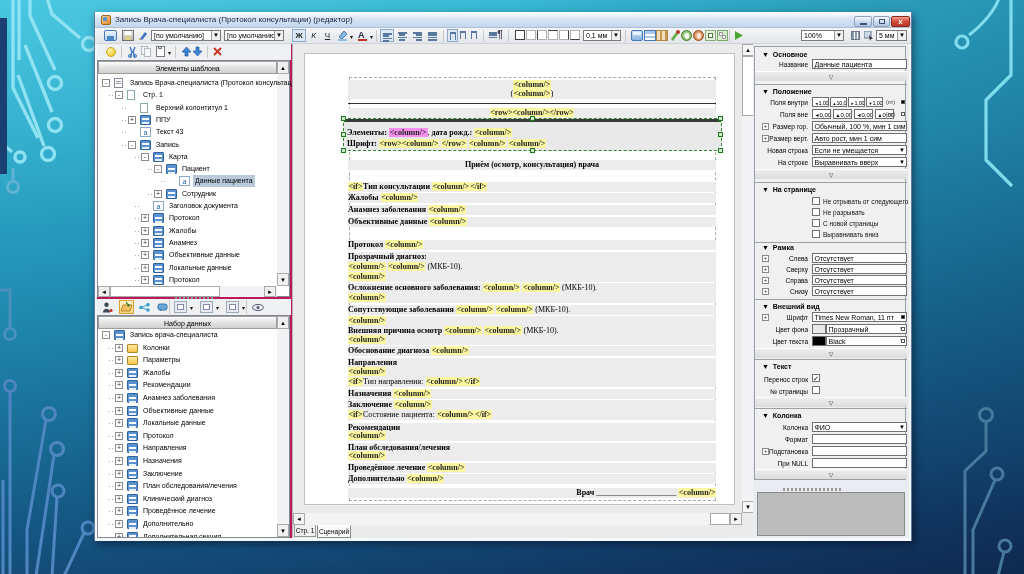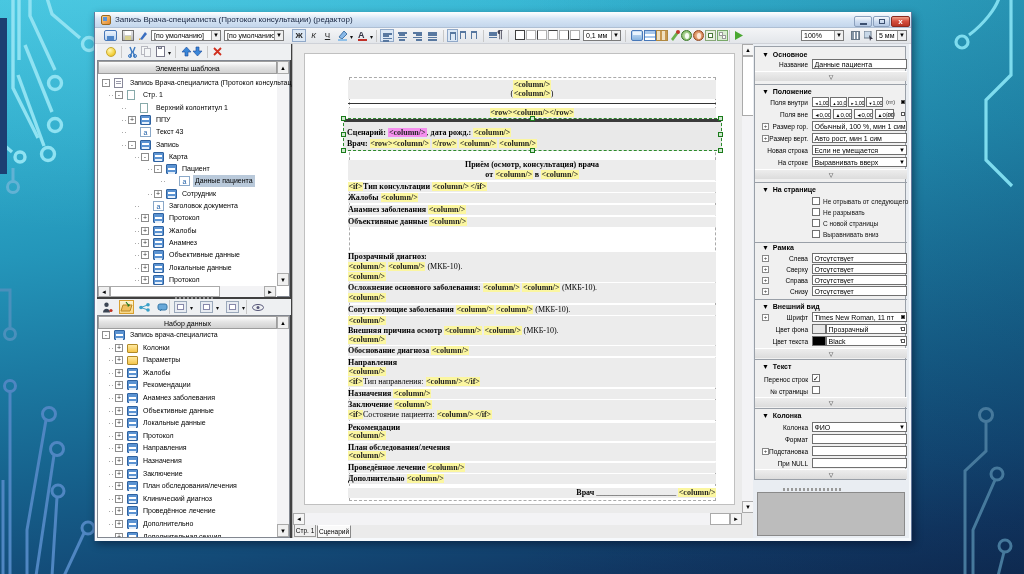--- a/index.html
+++ b/index.html
@@ -6,7 +6,7 @@
 body{font-family:"Liberation Sans",sans-serif;position:relative;}
 .abs{position:absolute;}
 #bg{position:absolute;inset:0;background:radial-gradient(900px 420px at 10% -5%, rgba(140,235,252,.20), rgba(0,0,0,0) 62%),linear-gradient(to right, rgba(0,10,40,0) 50%, rgba(8,26,56,.16) 100%),linear-gradient(172deg,#3cc0db 0%,#2fadcc 18%,#2496ba 36%,#1c7ba3 52%,#16618c 68%,#134a77 82%,#113763 92%,#0f2c54 100%);}
-#win{position:absolute;left:94px;top:12px;width:818px;height:529px;background:#404040;border:1px solid #64789a;border-top:none;box-shadow:2px 3px 8px rgba(0,0,20,.45);}
+#win{position:absolute;left:94px;top:12px;width:818px;height:529px;background:#be185d;border:1px solid #64789a;border-top:none;box-shadow:2px 3px 8px rgba(0,0,20,.45);}
 .tb{position:absolute;font-size:7px;color:#111;white-space:nowrap;}
 .combo{position:absolute;background:#fff;border:1px solid #7b7b7b;font-size:7px;color:#000;line-height:9px;padding-left:2px;white-space:nowrap;overflow:hidden;}
 .combo .da{position:absolute;right:0;top:0;bottom:0;width:9px;background:#f0f0f0;border-left:1px solid #999;color:#000;font-size:6px;text-align:center;line-height:9px;}

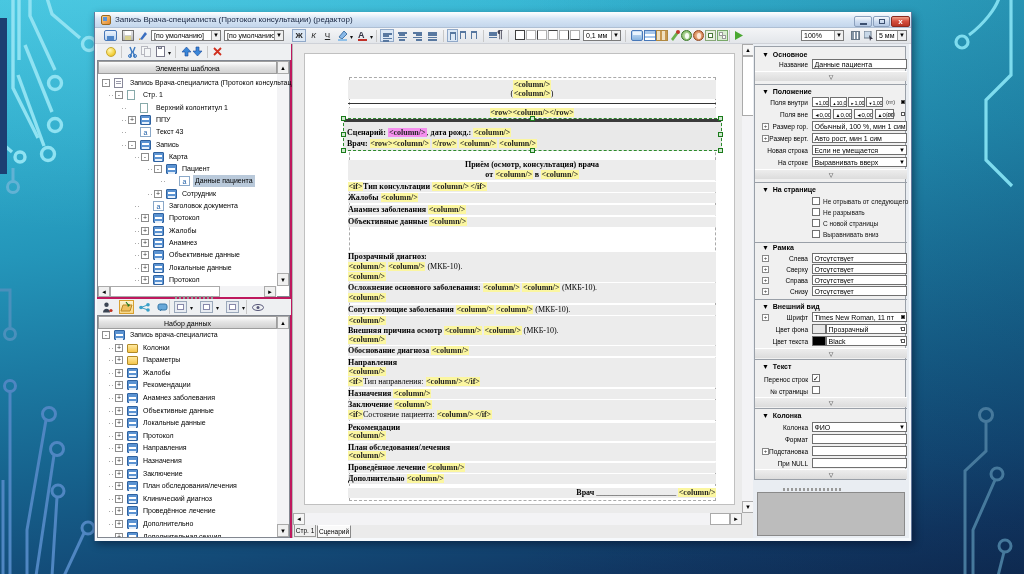--- a/index.html
+++ b/index.html
@@ -553,7 +553,7 @@
 <div class="dl abs" style="left:43px;top:54px;width:368px;height:10px;text-align:center;background:#ececec;"><span class="yl">&lt;row&gt;&lt;column/&gt;&lt;/row&gt;</span></div>
 <div class="abs" style="left:38px;top:64px;width:379px;height:33px;border:1px dashed #2a8a2a;background:#e9e9e9;"></div>
 <div class="abs" style="left:39px;top:65px;width:377px;height:2.5px;background:#3a3a3a;"></div>
-<div class="dl abs" style="left:42px;top:74px;width:372px;height:10px;background:#e9e9e9;"><b>Сценарий:</b> <span class="pk">&lt;column/&gt;</span>, <b>дата рожд.:</b> <span class="yl">&lt;column/&gt;</span></div>
+<div class="dl abs" style="left:42px;top:74px;width:372px;height:10px;background:#e9e9e9;"><b>Элементы:</b> <span class="pk">&lt;column/&gt;</span>, <b>дата рожд.:</b> <span class="yl">&lt;column/&gt;</span></div>
         <div class="dl abs" style="left:42px;top:85px;width:372px;height:10px;background:#e9e9e9;"><b>Врач:</b> <span class="yl">&lt;row&gt;&lt;column/&gt;</span> <span class="yl">&lt;/row&gt;</span> <span class="yl">&lt;column/&gt;</span> <span class="yl">&lt;column/&gt;</span></div>
 <div class="ghandle" style="left:36px;top:62px;"></div>
 <div class="ghandle" style="left:225px;top:62px;"></div>

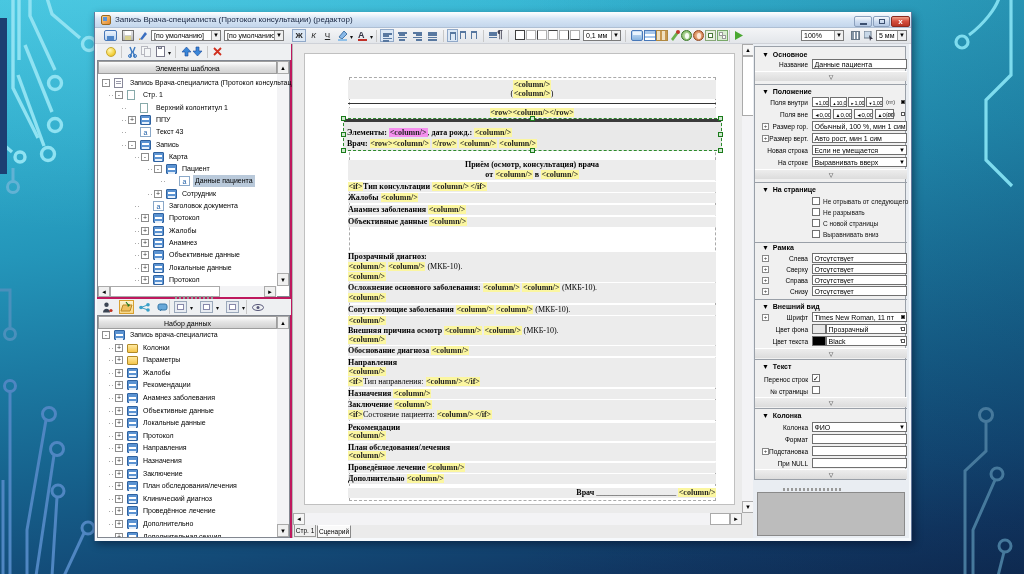--- a/index.html
+++ b/index.html
@@ -554,7 +554,7 @@
 <div class="abs" style="left:38px;top:64px;width:379px;height:33px;border:1px dashed #2a8a2a;background:#e9e9e9;"></div>
 <div class="abs" style="left:39px;top:65px;width:377px;height:2.5px;background:#3a3a3a;"></div>
 <div class="dl abs" style="left:42px;top:74px;width:372px;height:10px;background:#e9e9e9;"><b>Элементы:</b> <span class="pk">&lt;column/&gt;</span>, <b>дата рожд.:</b> <span class="yl">&lt;column/&gt;</span></div>
-        <div class="dl abs" style="left:42px;top:85px;width:372px;height:10px;background:#e9e9e9;"><b>Врач:</b> <span class="yl">&lt;row&gt;&lt;column/&gt;</span> <span class="yl">&lt;/row&gt;</span> <span class="yl">&lt;column/&gt;</span> <span class="yl">&lt;column/&gt;</span></div>
+        <div class="dl abs" style="left:42px;top:85px;width:372px;height:10px;background:#e9e9e9;"><b>Шрифт:</b> <span class="yl">&lt;row&gt;&lt;column/&gt;</span> <span class="yl">&lt;/row&gt;</span> <span class="yl">&lt;column/&gt;</span> <span class="yl">&lt;column/&gt;</span></div>
 <div class="ghandle" style="left:36px;top:62px;"></div>
 <div class="ghandle" style="left:225px;top:62px;"></div>
 <div class="ghandle" style="left:413px;top:62px;"></div>

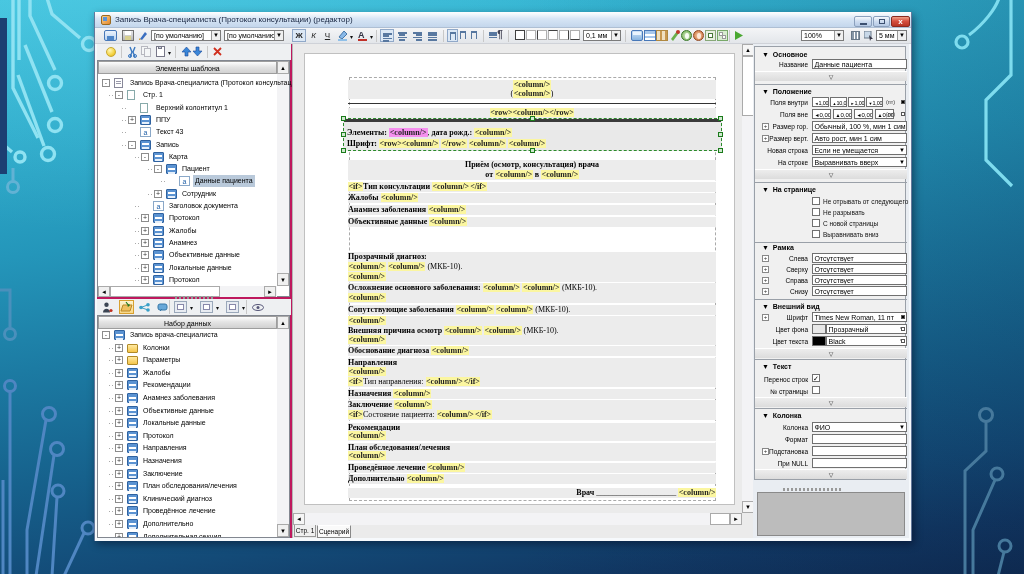--- a/index.html
+++ b/index.html
@@ -564,7 +564,6 @@
 <div class="ghandle" style="left:225px;top:94px;"></div>
 <div class="ghandle" style="left:413px;top:94px;"></div>
 <div class="dl abs" style="left:43px;top:106px;width:368px;height:10px;text-align:center;background:#ececec;"><b>Приём (осмотр, консультация) врача</b></div>
-        <div class="dl abs" style="left:43px;top:116px;width:368px;height:10px;text-align:center;background:#ececec;"><b>от </b><span class="yl">&lt;column/&gt;</span><b> в </b><span class="yl">&lt;column/&gt;</span></div>
         <div class="dl abs" style="left:43px;top:128px;width:368px;height:10px;background:#ececec;"><span class="yl">&lt;if&gt;</span><b>Тип консультации </b><span class="yl">&lt;column/&gt;</span><span class="yl">&lt;/if&gt;</span></div>
         <div class="dl abs" style="left:43px;top:139px;width:368px;height:10px;background:#ececec;"><b>Жалобы </b><span class="yl">&lt;column/&gt;</span></div>
         <div class="dl abs" style="left:43px;top:163px;width:368px;height:10px;background:#ececec;"><b>Объективные данные </b><span class="yl">&lt;column/&gt;</span></div>

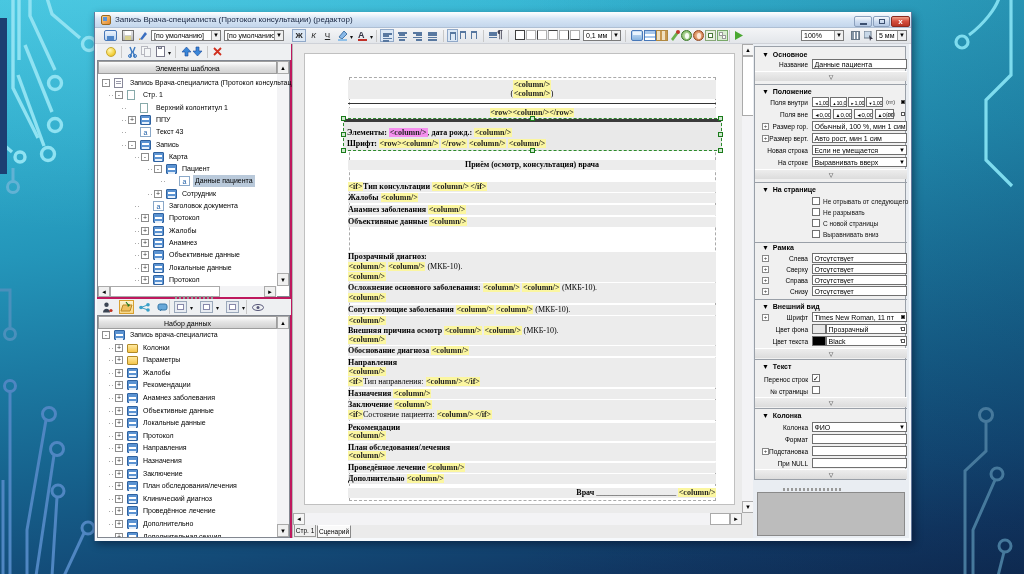--- a/index.html
+++ b/index.html
@@ -568,6 +568,7 @@
         <div class="dl abs" style="left:43px;top:139px;width:368px;height:10px;background:#ececec;"><b>Жалобы </b><span class="yl">&lt;column/&gt;</span></div>
         <div class="dl abs" style="left:43px;top:163px;width:368px;height:10px;background:#ececec;"><b>Объективные данные </b><span class="yl">&lt;column/&gt;</span></div>
         <div class="dl abs" style="left:43px;top:151px;width:368px;height:10px;background:#ececec;"><b>Анамнез заболевания </b><span class="yl">&lt;column/&gt;</span></div>
+        <div class="dl abs" style="left:43px;top:186px;width:368px;height:10px;background:#ececec;"><b>Протокол </b><span class="yl">&lt;column/&gt;</span></div>
         <div class="dl abs" style="left:43px;top:198px;width:368px;height:10px;background:#ececec;"><b>Прозрачный диагноз:</b></div>
         <div class="dl abs" style="left:43px;top:208px;width:368px;height:10px;background:#ececec;"><span class="yl">&lt;column/&gt;</span> <span class="yl">&lt;column/&gt;</span> (МКБ-10).</div>
         <div class="dl abs" style="left:43px;top:218px;width:368px;height:10px;background:#ececec;"><span class="yl">&lt;column/&gt;</span></div>

